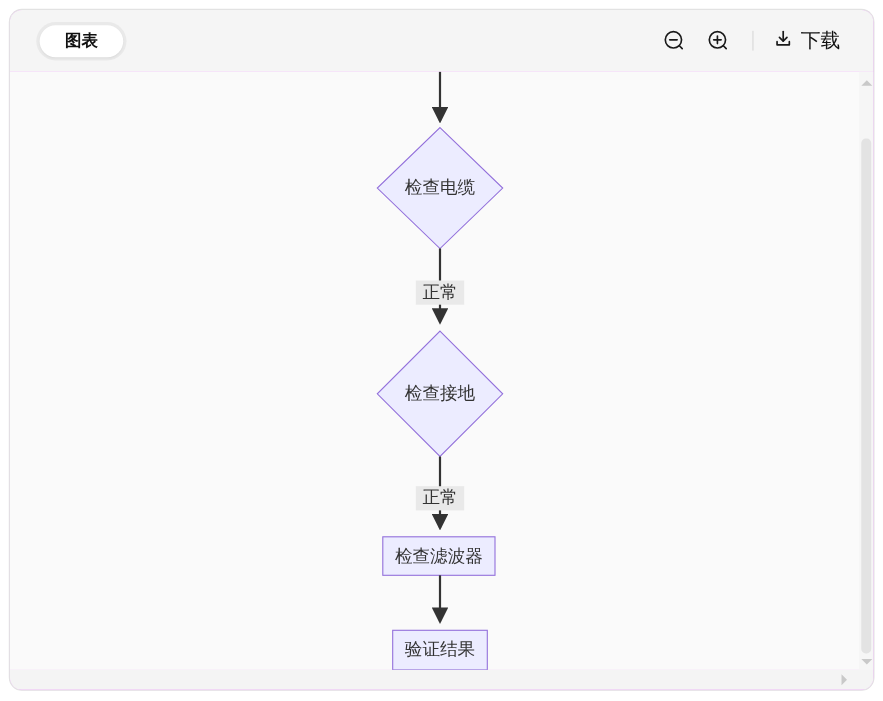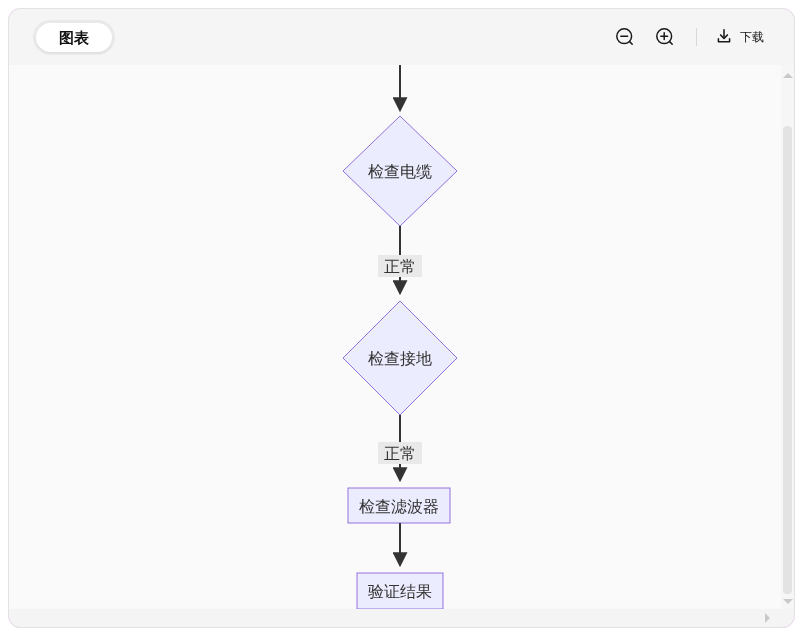--- a/index.html
+++ b/index.html
@@ -75,7 +75,7 @@
     gap: 7px;
     background: transparent; border: none;
     cursor: pointer;
-    font-size: 12px;
+    font-size: 18px;
     color: #111111;
     font-family: inherit;
   }

